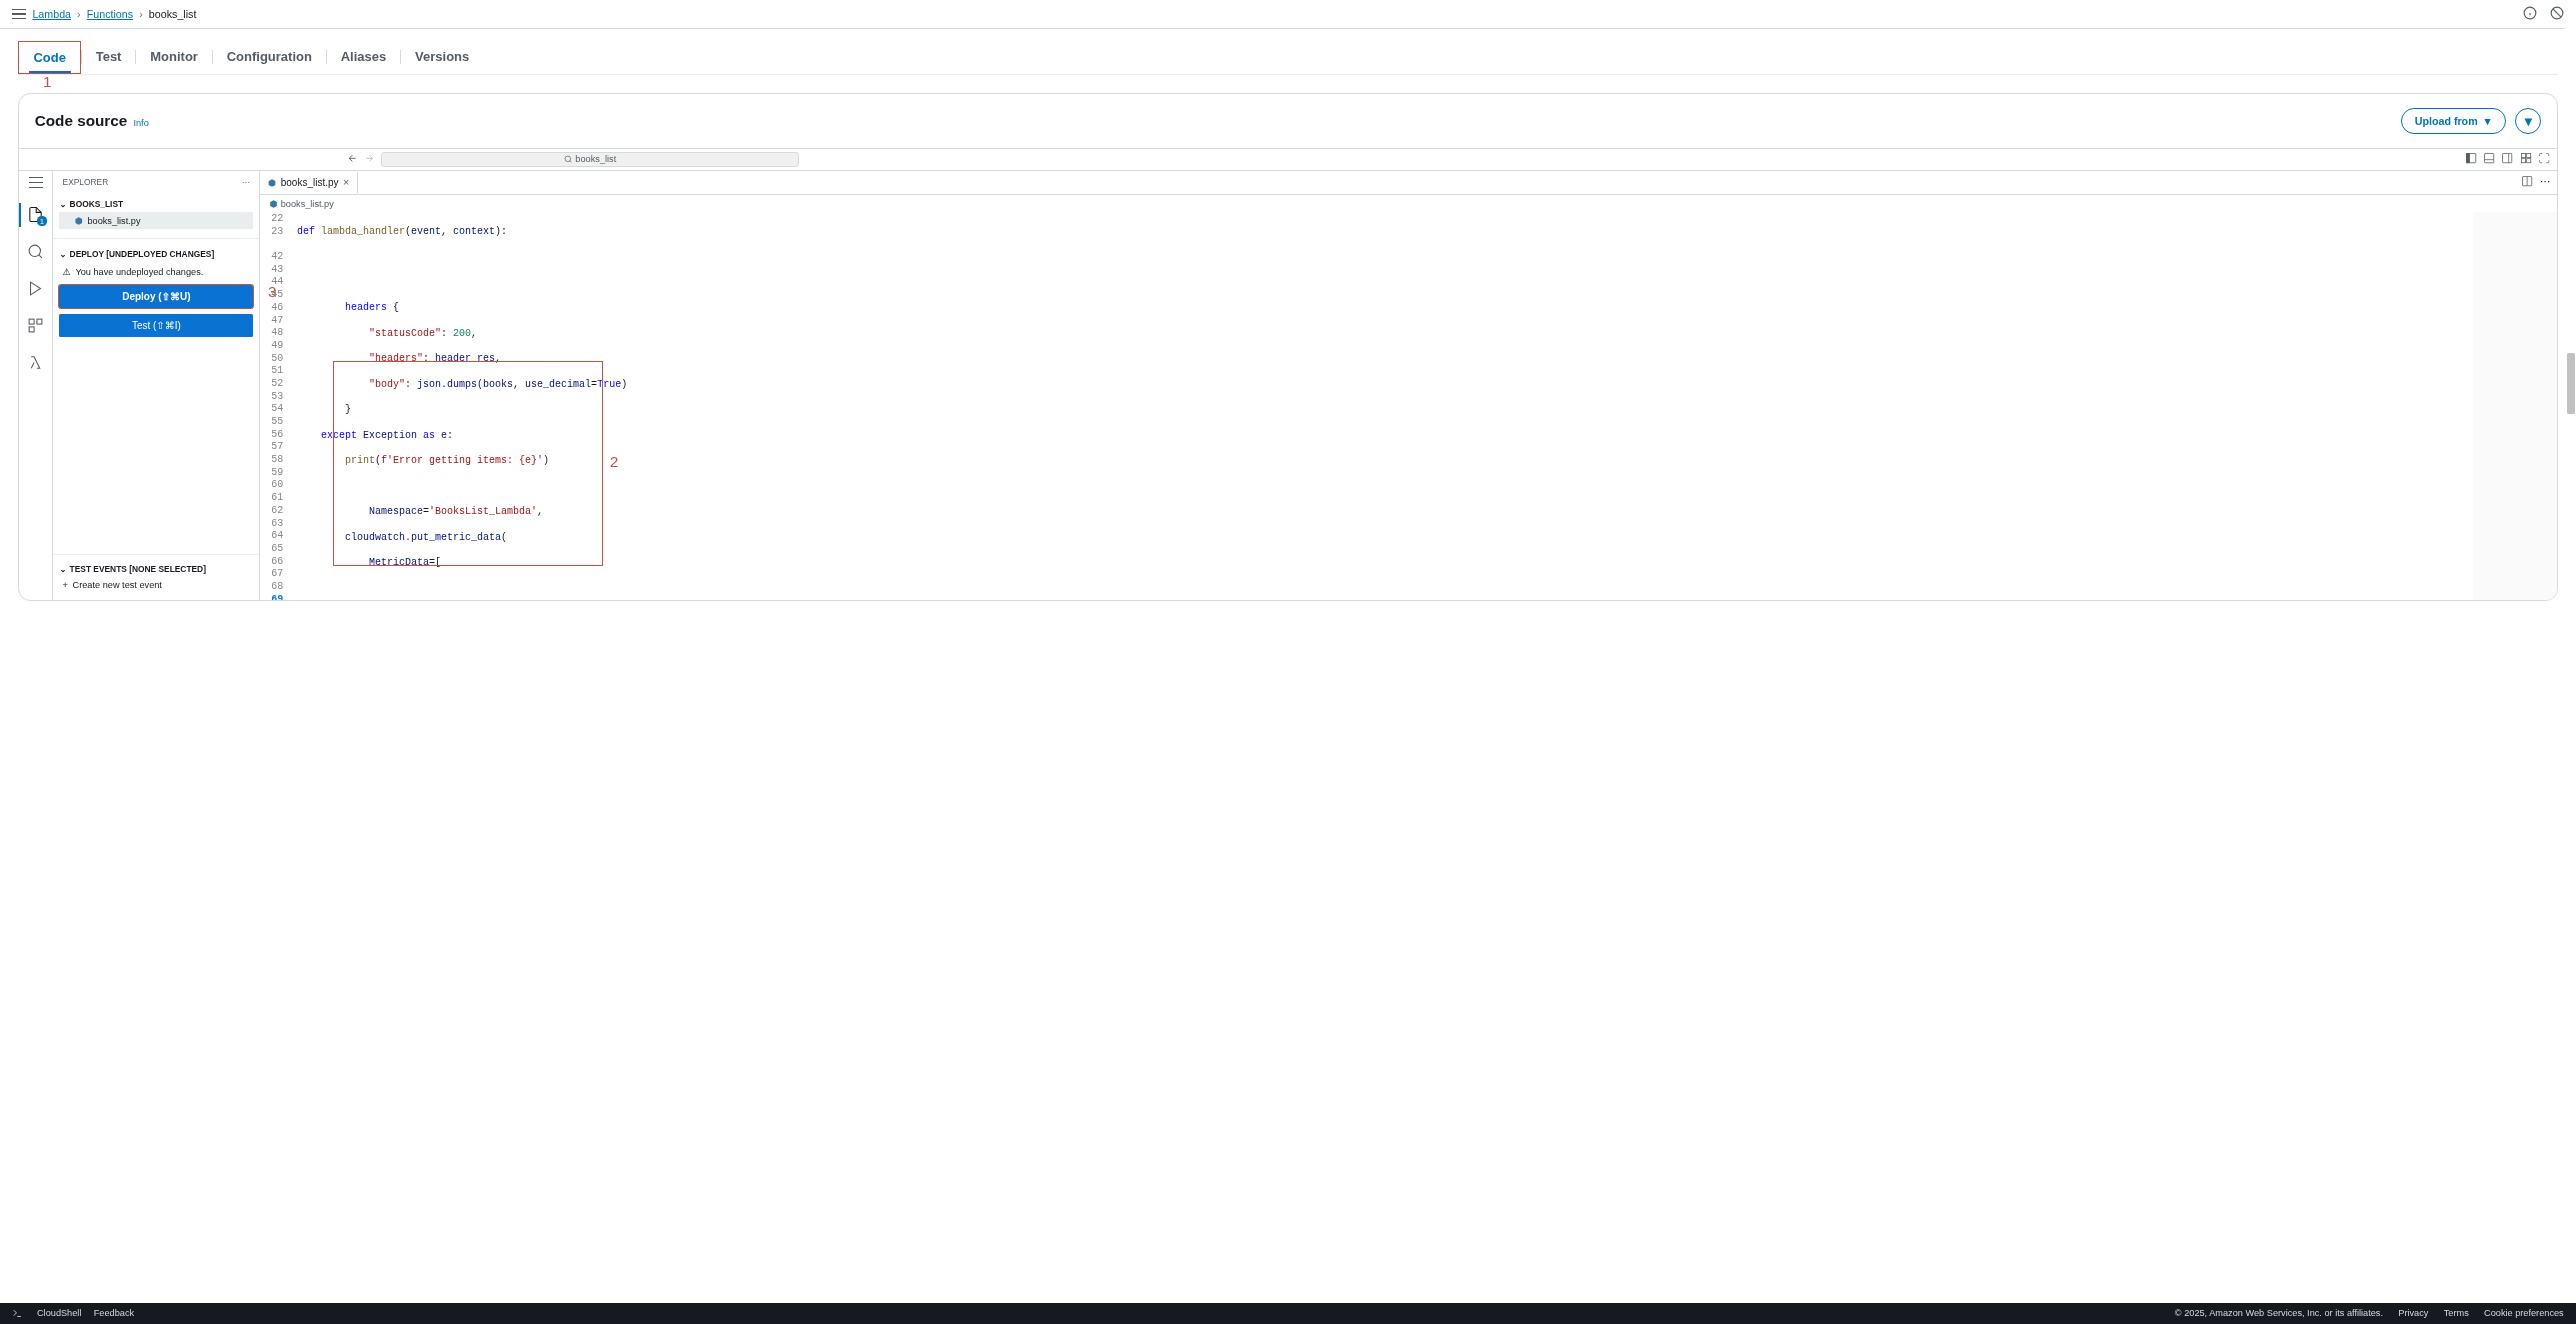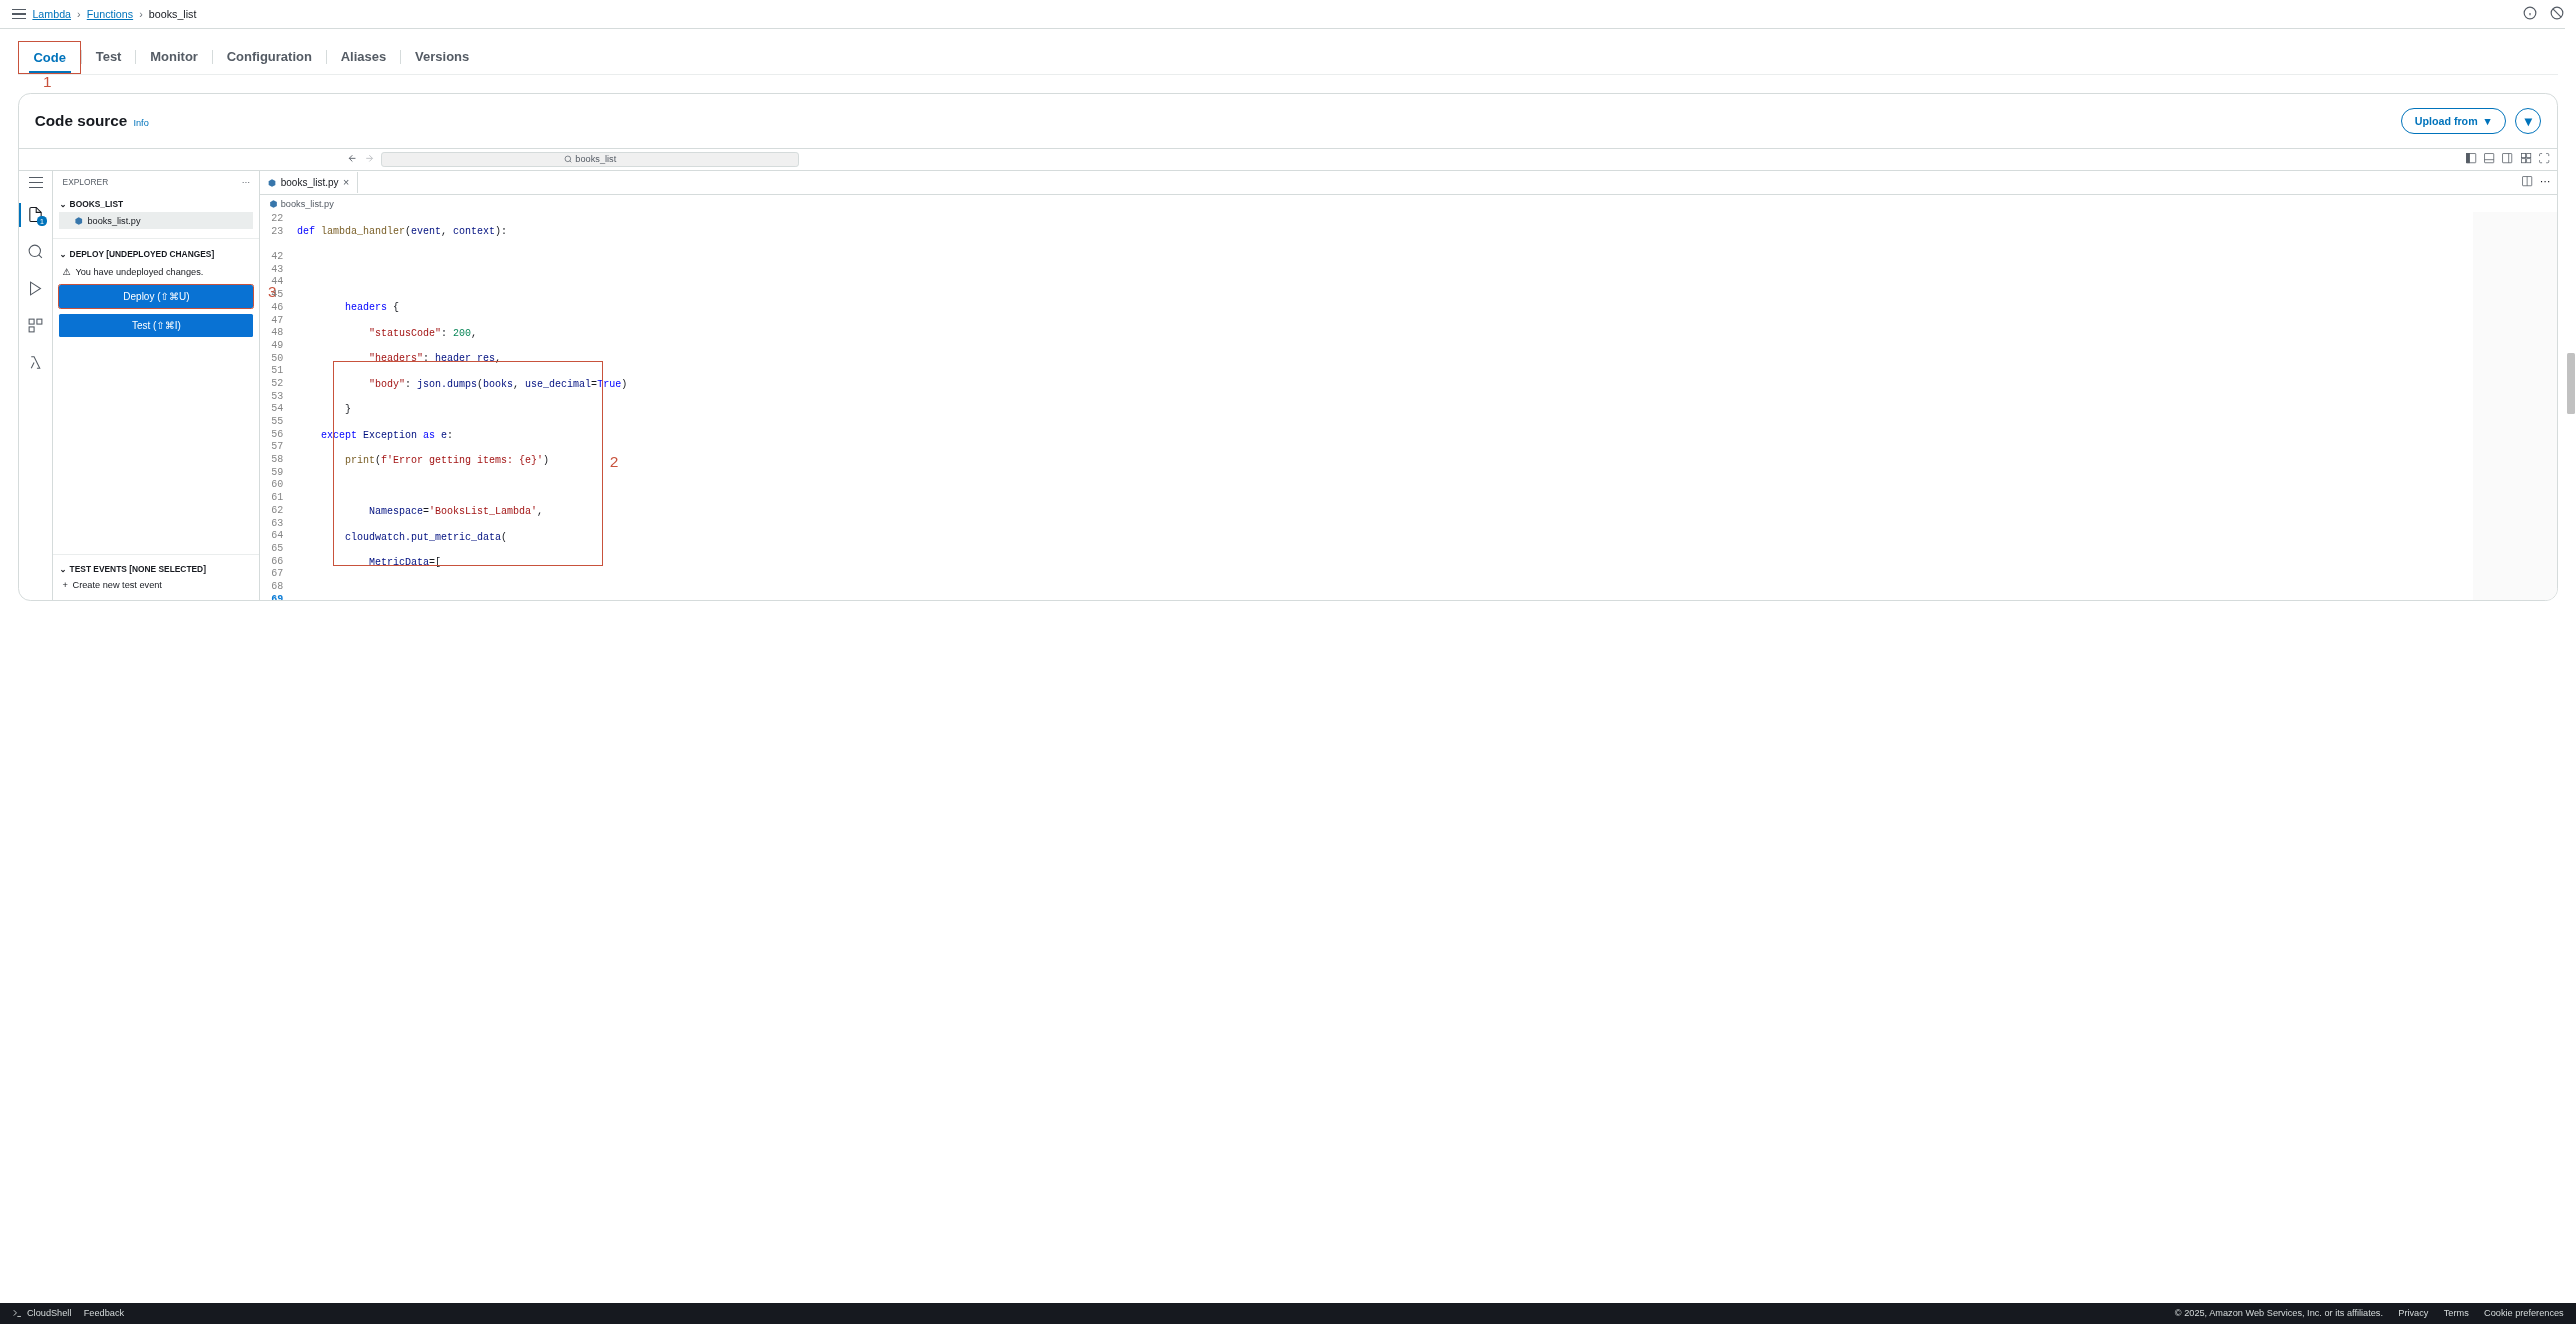--- a/index.html
+++ b/index.html
@@ -57,7 +57,7 @@
 .file-icon { color: #3776ab; font-size: 9.2px; }
 .deploy-section { padding: 6.1px; border-top: 0.8px solid #eaeded; margin-top: 6.1px; }
 .deploy-warning { font-size: 9.2px; color: #16191f; padding: 4.6px 0 7.7px 3.1px; display: flex; align-items: center; gap: 4.6px; }
-.btn-deploy { width: 100%; background: #0972d3; color: #fff; border: none; padding: 6.1px; font-size: 10px; font-weight: 400; cursor: pointer; border-radius: 1.5px; margin-bottom: 6.1px; }
+.btn-deploy { width: 100%; background: #0972d3; color: #fff; border: none; padding: 6.1px; font-size: 10px; font-weight: 700; cursor: pointer; border-radius: 1.5px; margin-bottom: 6.1px; }
 .btn-deploy.highlighted { outline: 1.5px solid #c8523c; outline-offset: 0.8px; }
 .btn-test-small { width: 100%; background: #0972d3; color: #fff; border: none; padding: 6.1px; font-size: 10px; cursor: pointer; border-radius: 1.5px; }
 .test-events-section { padding: 6.1px; border-top: 0.8px solid #eaeded; margin-top: auto; }

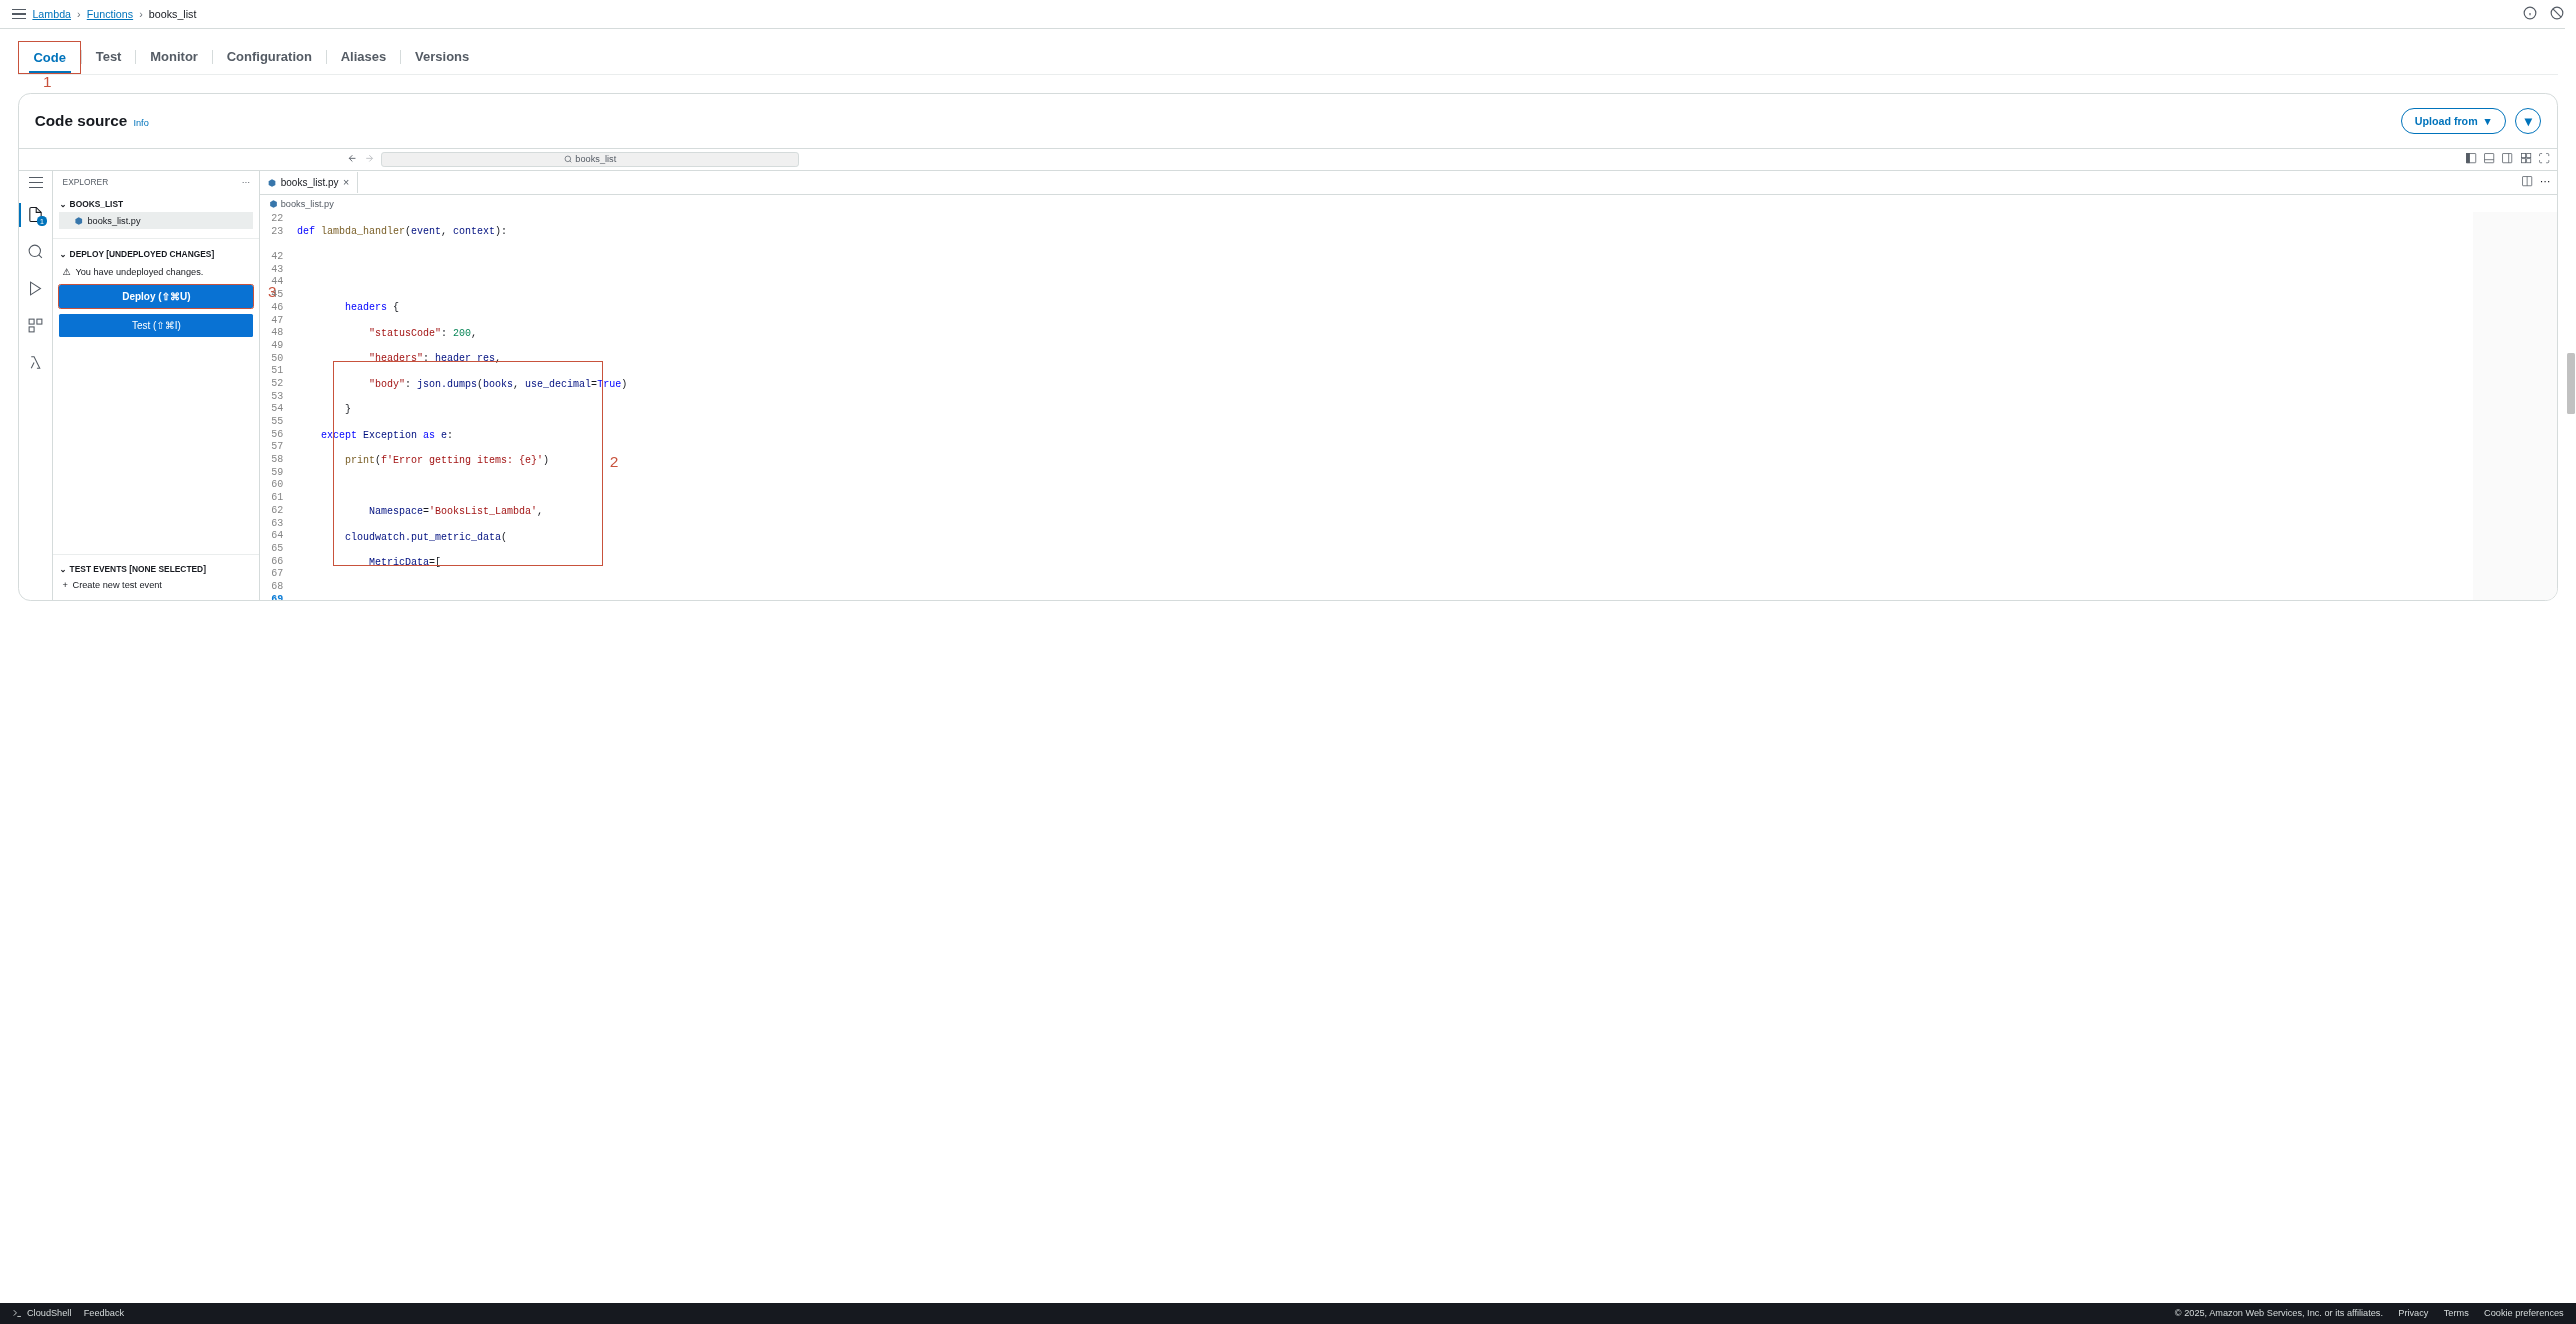--- a/index.html
+++ b/index.html
@@ -85,7 +85,7 @@
 
 .footer { position: fixed; bottom: 0; left: 0; right: 0; height: 21.5px; background: #16191f; color: #d5dbdb; display: flex; align-items: center; padding: 0 12.3px; font-size: 9.2px; justify-content: space-between; }
 .footer-left { display: flex; align-items: center; gap: 12.3px; }
-.footer-left a { color: #d5dbdb; text-decoration: none; display: flex; align-items: center; gap: 4px; cursor: pointer; }
+.footer-left a { color: #d5dbdb; text-decoration: none; display: flex; align-items: center; gap: 14px; cursor: pointer; }
 .footer-right { display: flex; align-items: center; gap: 15.3px; }
 .footer-right a { color: #d5dbdb; text-decoration: none; cursor: pointer; }
 

